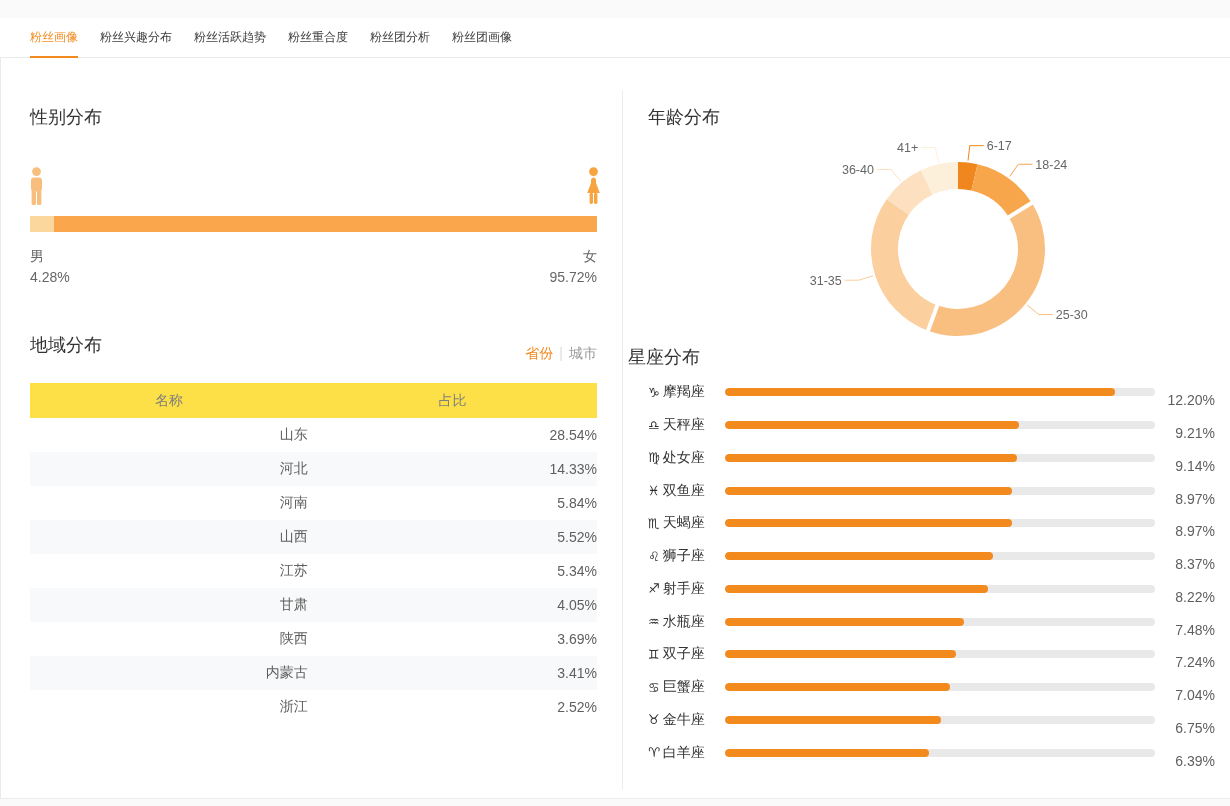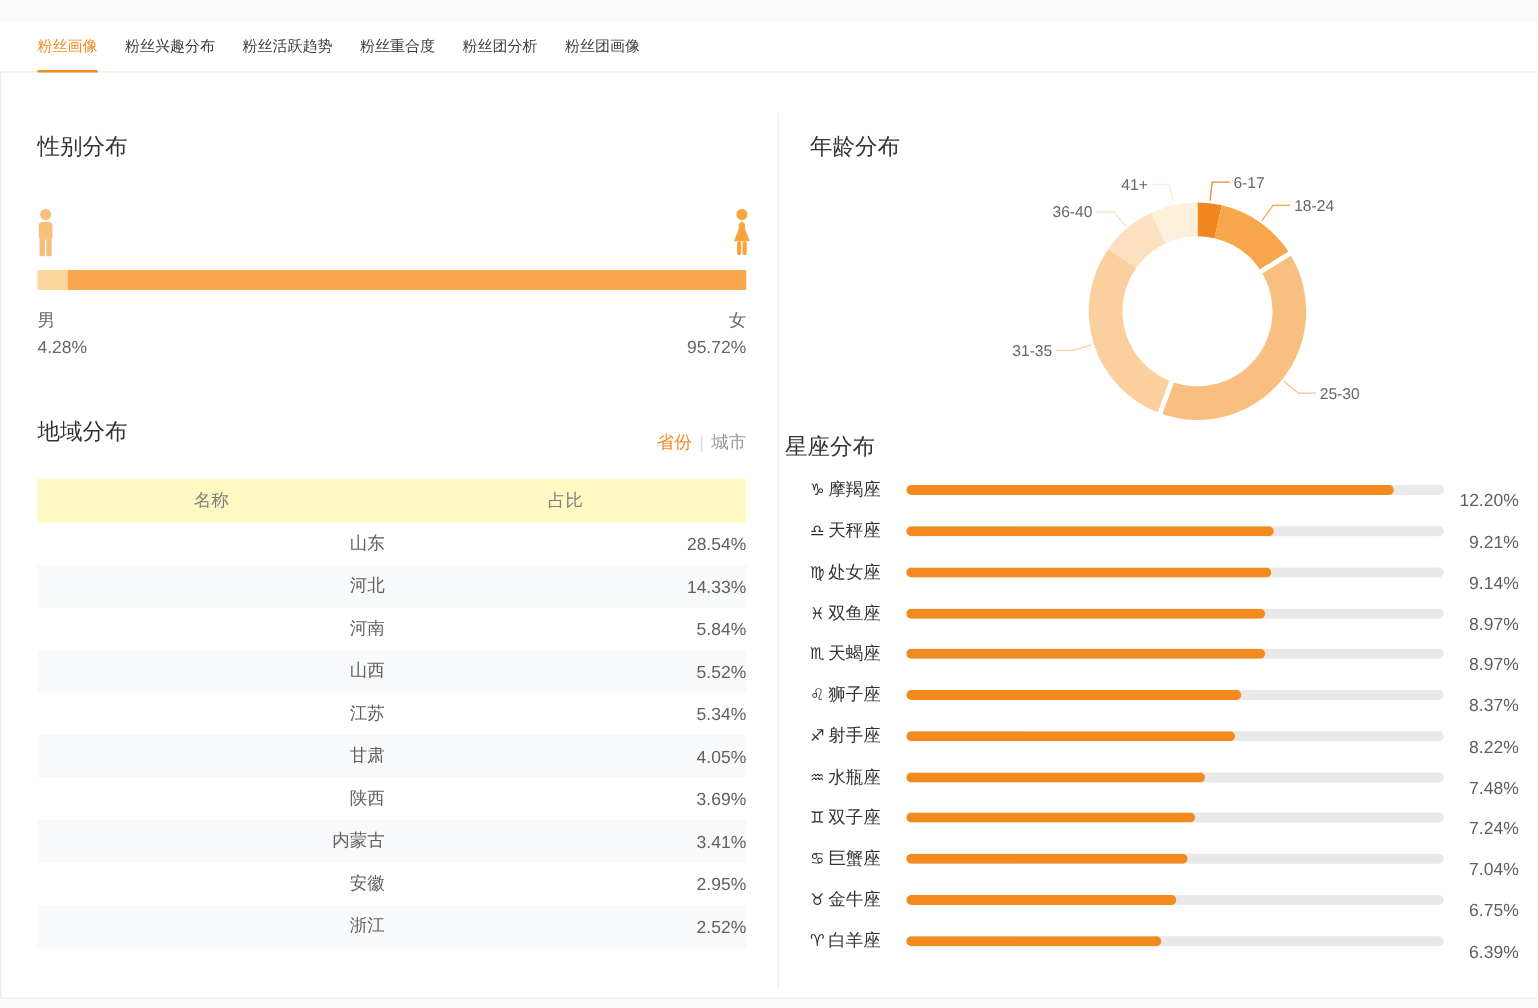--- a/index.html
+++ b/index.html
@@ -35,7 +35,7 @@
   .region-toggle .sep { color:#ddd; margin:0 6px; }
   .region-toggle .city { color:#999; cursor:pointer; }
   table.region { position:absolute; left:30px; top:383px; width:567px; border-collapse:collapse; }
-  table.region th { height:35px; background:#fef9c3; color:#7f7f7f; font-weight:400; font-size:14px; }
+  table.region th { height:35px; background:#fde047; color:#7f7f7f; font-weight:400; font-size:14px; }
   table.region td { height:34px; text-align:right; font-size:14px; color:#5f5f5f; }
   table.region th:first-child, table.region td:first-child { width:49%; }
   table.region tbody tr:nth-child(even) { background:#f8f9fa; }

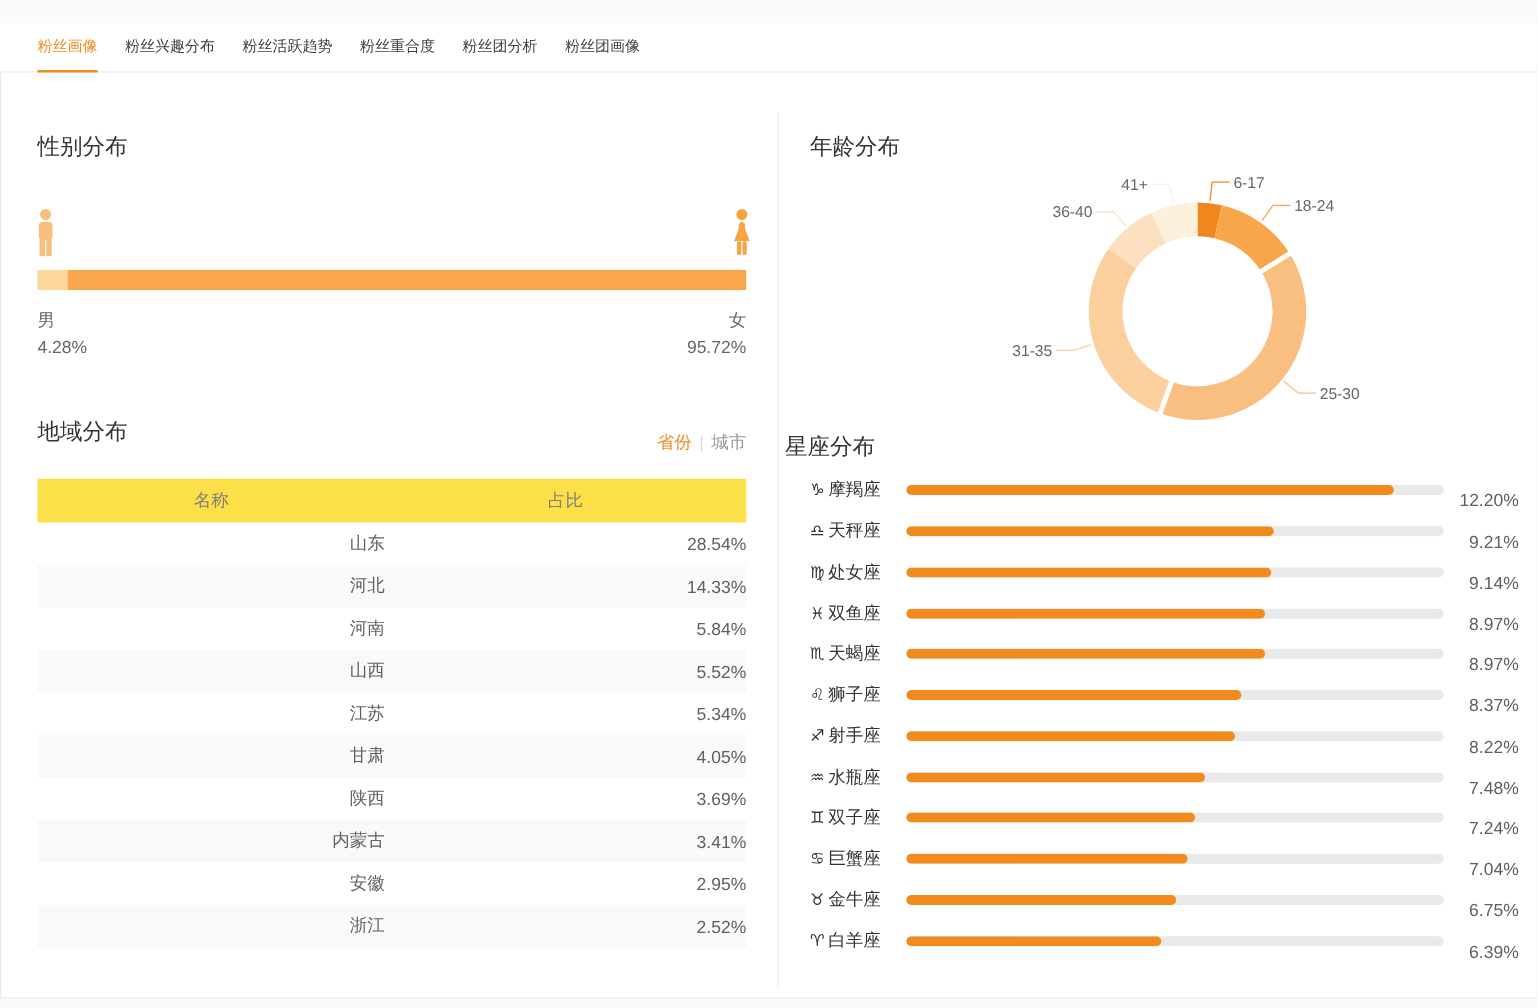--- a/index.html
+++ b/index.html
@@ -149,10 +149,6 @@
         <tr>
           <td>内蒙古</td>
           <td>3.41%</td>
-        </tr>
-        <tr>
-          <td>安徽</td>
-          <td>2.95%</td>
         </tr>
         <tr>
           <td>浙江</td>

